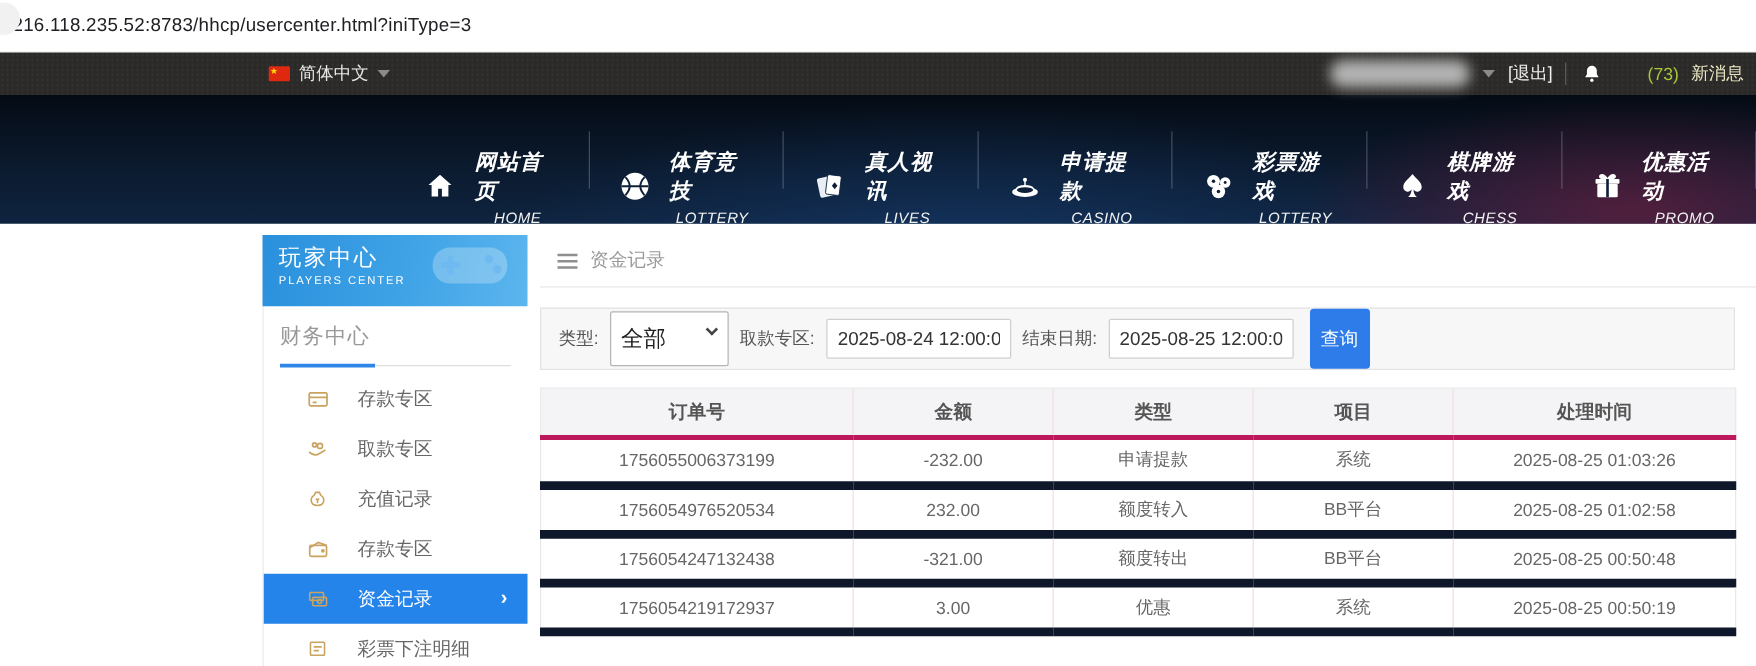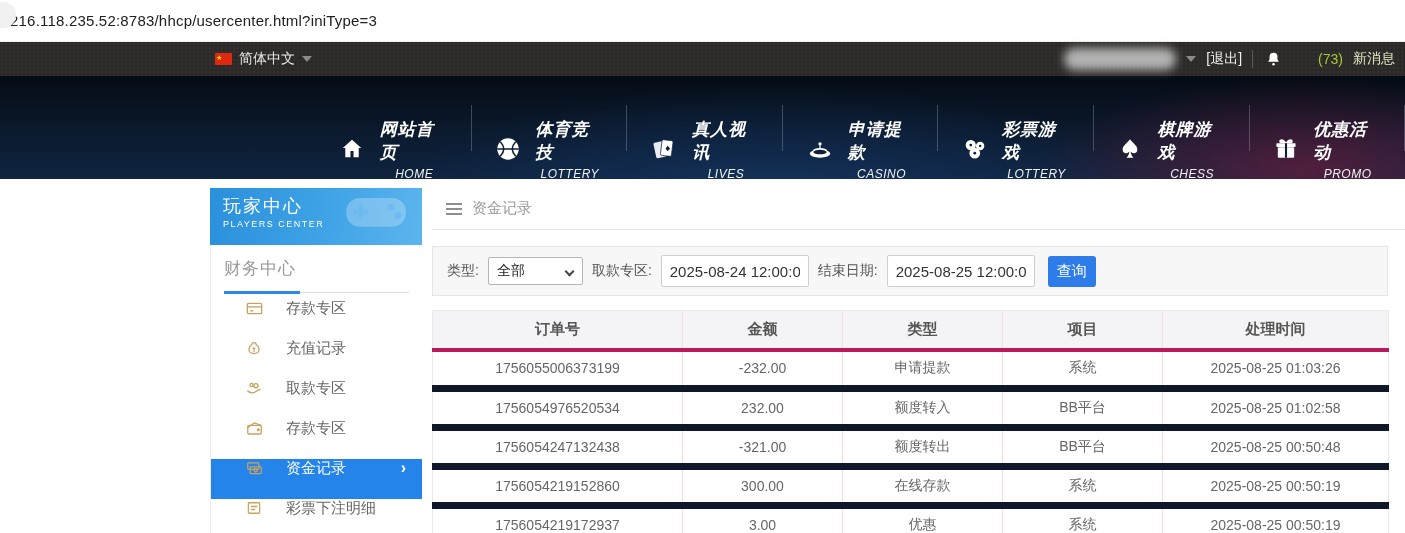--- a/index.html
+++ b/index.html
@@ -76,8 +76,8 @@
   
   .filters { width:956px; height:50px; margin-top:16px; background:#f7f7f8; border:1px solid #e4e4e6;
     display:flex; align-items:center; gap:9px; padding-left:14px; font-size:14px; color:#555; }
-  .sel { width:95px; height:28px; background:#fff; border:1px solid #b5b5b5; border-radius:2px;
-    display:flex; align-items:center; padding:0 8px; font-size:14px; color:#222; position:relative; cursor:pointer; }
+  .sel { width:95px; height:44px; background:#fff; border:1px solid #b5b5b5; border-radius:2px;
+    display:flex; align-items:center; padding:0 8px; font-size:18px; color:#222; position:relative; cursor:pointer; }
   .sel .sel-caret { position:absolute; right:9px; top:10px; width:7px; height:7px;
     border-right:2px solid #444; border-bottom:2px solid #444; transform:rotate(45deg); }
   .date-input { width:148px; height:32px; border:1px solid #cfcfcf; border-radius:2px; background:#fff;

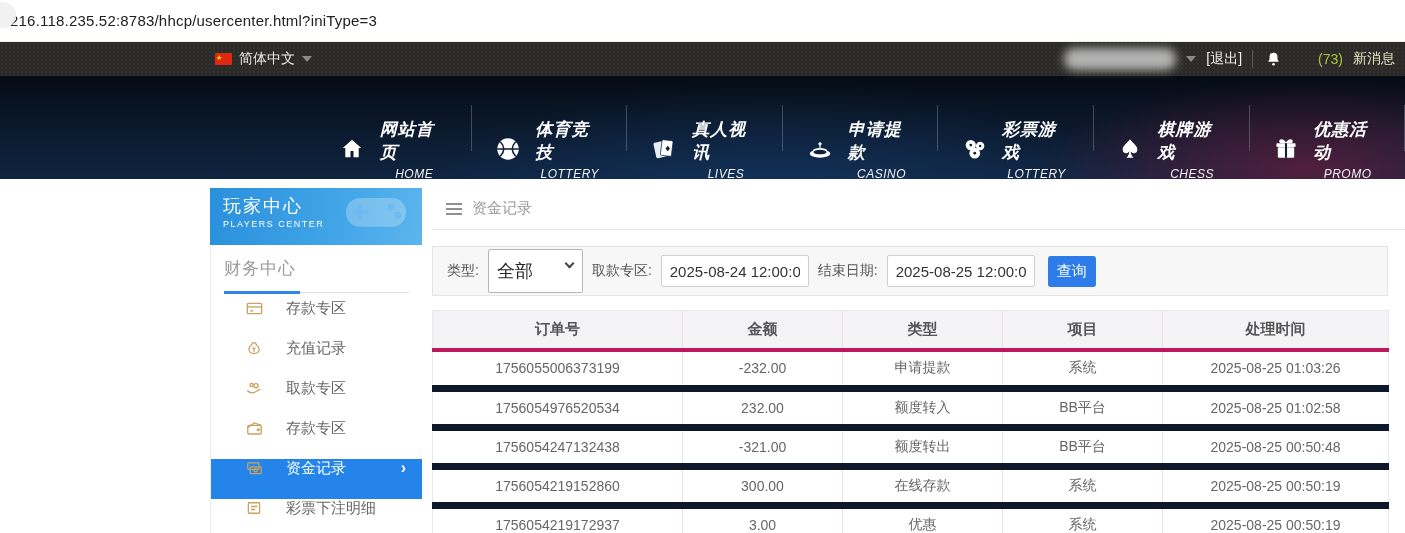--- a/index.html
+++ b/index.html
@@ -82,7 +82,7 @@
     border-right:2px solid #444; border-bottom:2px solid #444; transform:rotate(45deg); }
   .date-input { width:148px; height:32px; border:1px solid #cfcfcf; border-radius:2px; background:#fff;
     font-size:15px; color:#333; padding:0 8px; font-family:"Liberation Sans","DejaVu Sans",sans-serif; }
-  .query-btn { width:48px; height:31px; background:#2d7cea; color:#fff; border:none; border-radius:3px;
+  .query-btn { width:48px; height:48px; background:#2d7cea; color:#fff; border:none; border-radius:3px;
     font-size:15px; cursor:pointer; margin-left:4px; }
 
   

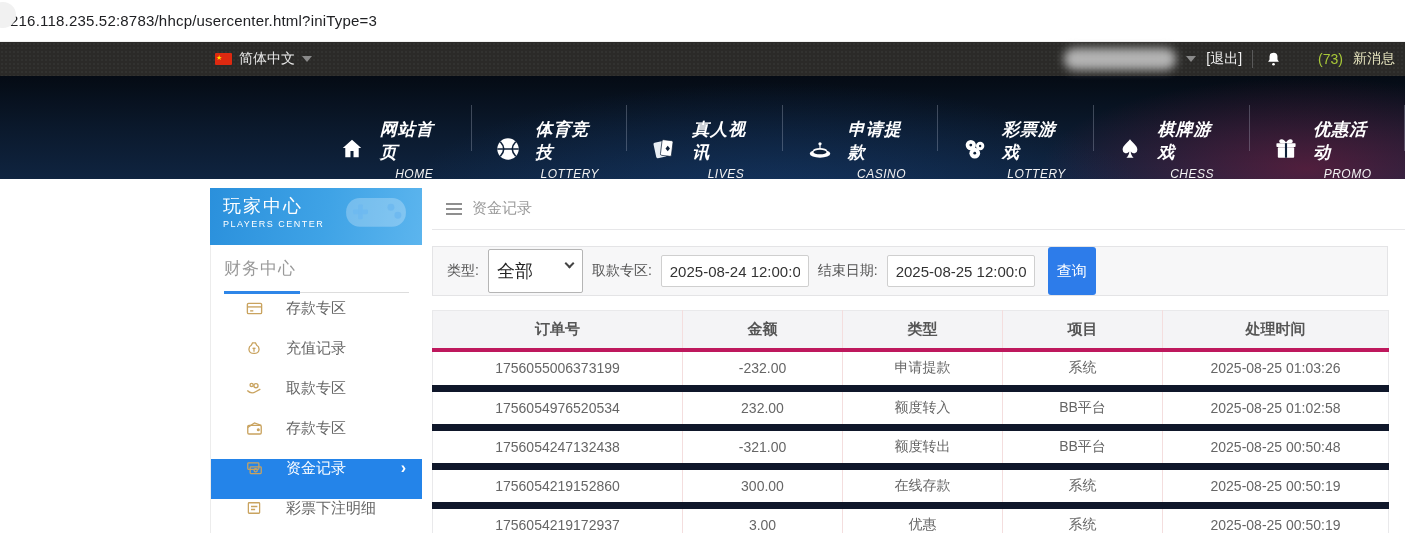--- a/index.html
+++ b/index.html
@@ -61,7 +61,7 @@
   .side-sec-line { height:1px; background:#ddd; margin-top:12px; position:relative; }
   .side-sec-line::before { content:''; position:absolute; left:0; top:-1px; height:3px; width:76px; background:#2e86e8; }
   .side-menu { list-style:none; margin-top:6px; }
-  .side-item { height:40px; display:flex; align-items:flex-start; padding:0 14px 0 33px; gap:22px;
+  .side-item { height:40px; display:flex; align-items:center; padding:0 14px 0 33px; gap:22px;
     font-size:15px; color:#666; cursor:pointer; position:relative; }
   .side-item .s-ico { display:inline-flex; width:20px; justify-content:center; }
   .side-item.active { background:#2484e9; color:#fff; }

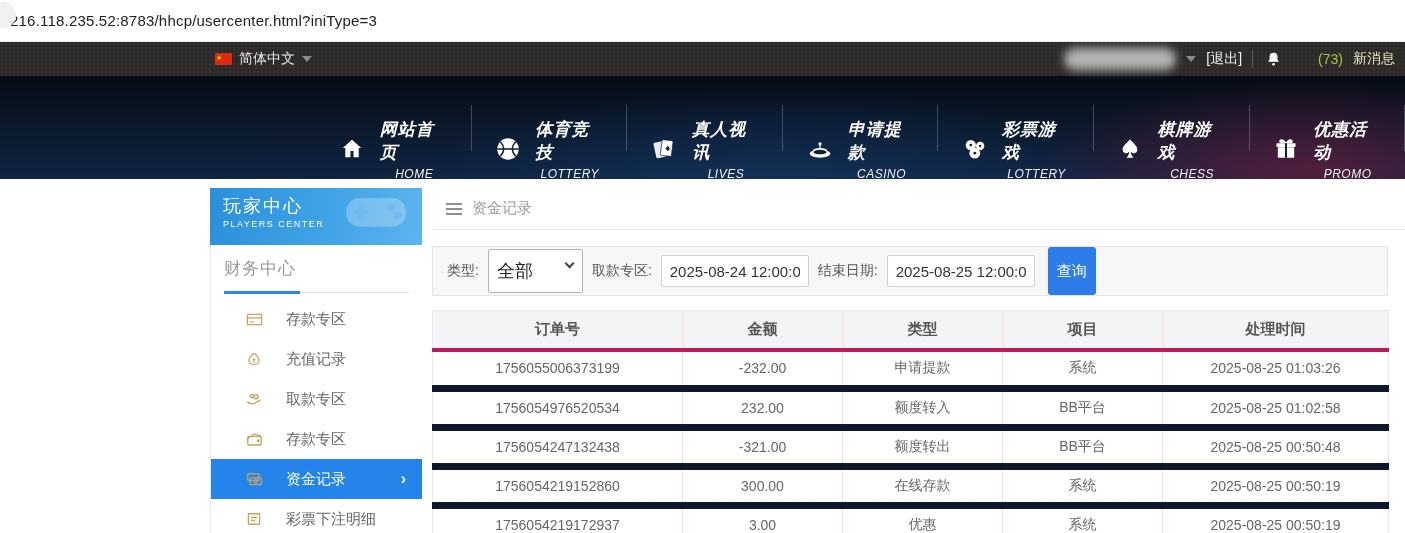--- a/index.html
+++ b/index.html
@@ -276,16 +276,6 @@
      </li>
           <li class="side-item">
        <span class="s-ico">
-              <svg width="18" height="19" viewBox="0 0 24 24" fill="none" stroke="#c9a35f" stroke-width="1.7">
-                <path d="M10 4.5h4l1.6 3.2c4.2 2.3 5.1 10.8-3.6 10.8s-7.8-8.5-3.6-10.8z"></path>
-                <path d="M10.3 11l1.7 2 1.7-2M12 13v3.2"></path>
-              </svg>
-            </span>
-       <span>充值记录</span>
-
-     </li>
-          <li class="side-item">
-       <span class="s-ico">
               <svg width="20" height="19" viewBox="0 0 24 24" fill="none" stroke="#c9a35f" stroke-width="1.7">
                 <circle cx="14.5" cy="8.5" r="2.6"></circle>
                 <circle cx="9" cy="7.5" r="2"></circle>
@@ -293,6 +283,16 @@
               </svg>
             </span>
        <span>取款专区</span>
+
+     </li>
+          <li class="side-item">
+       <span class="s-ico">
+              <svg width="18" height="19" viewBox="0 0 24 24" fill="none" stroke="#c9a35f" stroke-width="1.7">
+                <path d="M10 4.5h4l1.6 3.2c4.2 2.3 5.1 10.8-3.6 10.8s-7.8-8.5-3.6-10.8z"></path>
+                <path d="M10.3 11l1.7 2 1.7-2M12 13v3.2"></path>
+              </svg>
+            </span>
+       <span>充值记录</span>
 
      </li>
           <li class="side-item">

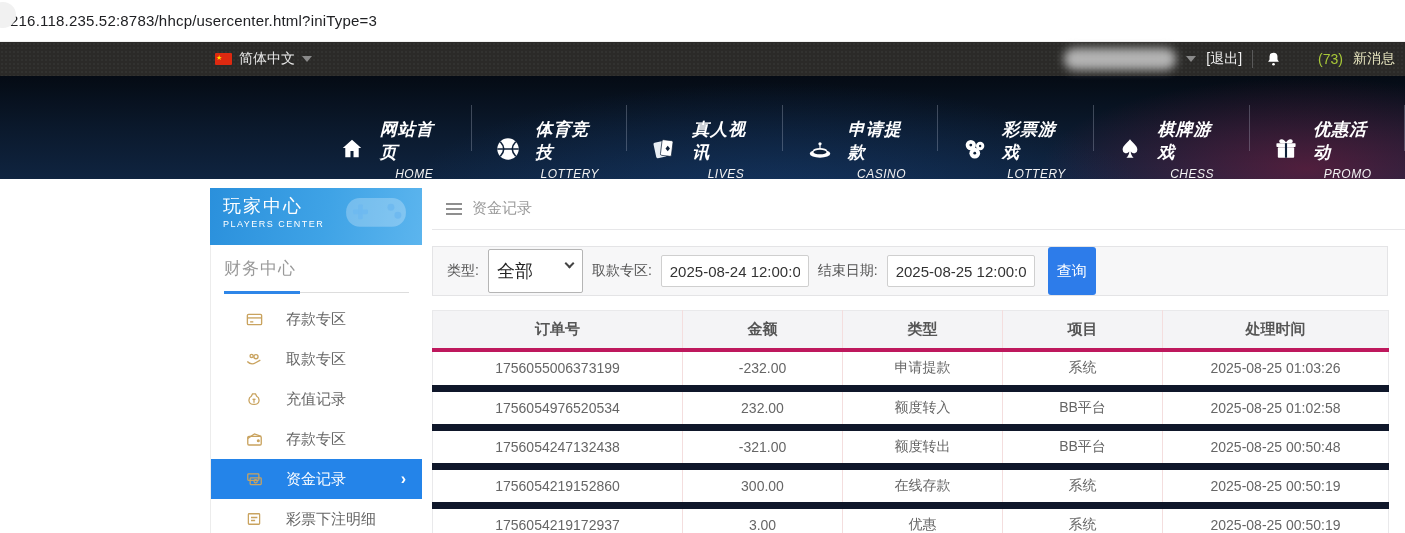--- a/index.html
+++ b/index.html
@@ -408,13 +408,6 @@
             <td>2025-08-25 00:50:48</td>
           </tr>
           <tr>
-            <td>1756054219152860</td>
-            <td>300.00</td>
-            <td>在线存款</td>
-            <td>系统</td>
-            <td>2025-08-25 00:50:19</td>
-          </tr>
-          <tr>
             <td>1756054219172937</td>
             <td>3.00</td>
             <td>优惠</td>

